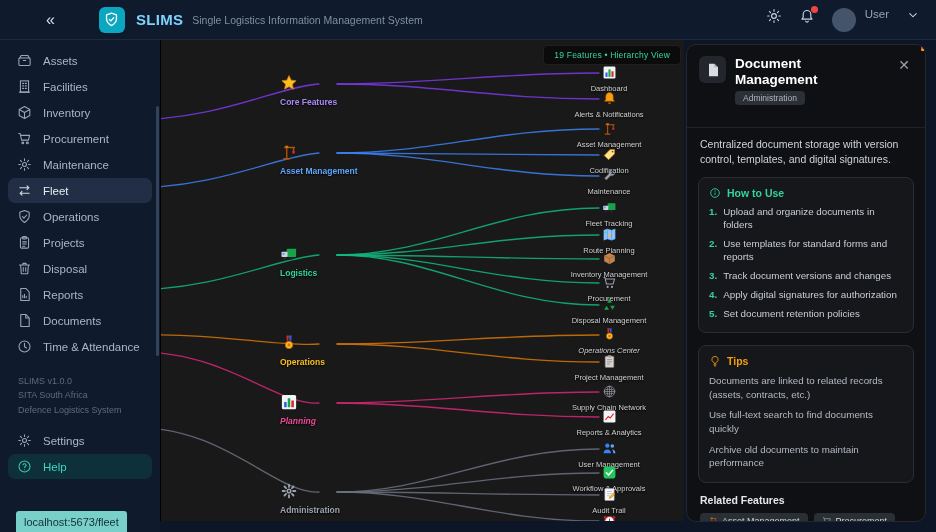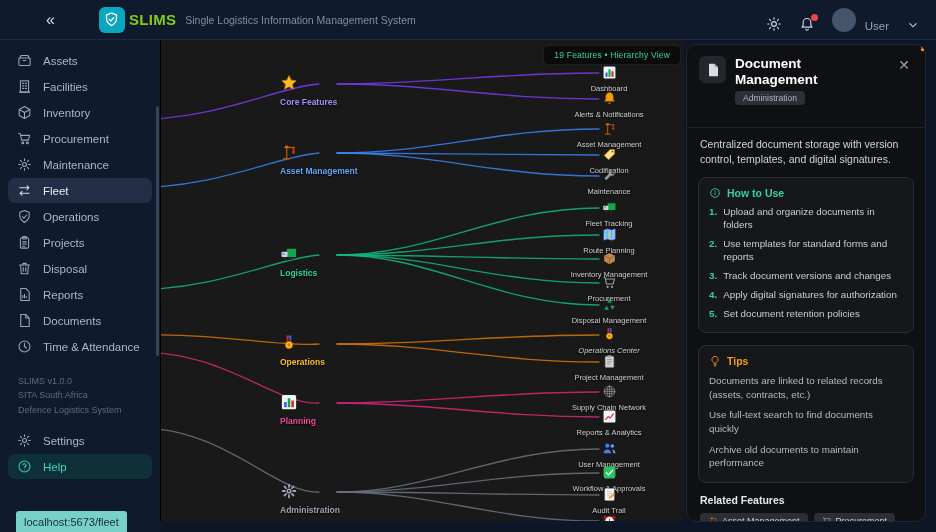--- a/index.html
+++ b/index.html
@@ -10,7 +10,7 @@
   .header{position:absolute;left:0;top:0;width:936px;height:40px;background:#0f1a2c;border-bottom:1px solid #1d2b41;display:flex;align-items:center;padding:0 16px;z-index:4}
   .collapse{color:#d5dde7;font-size:16px;letter-spacing:-2px;cursor:pointer;margin-left:30px}
   .logo{width:26px;height:26px;border-radius:6px;background:#0ba6bf;display:flex;align-items:center;justify-content:center;margin-left:46px;flex:none}
-  .app-name{font-weight:bold;font-size:15px;color:#84cc16;margin-left:4px;letter-spacing:.3px}
+  .app-name{font-weight:bold;font-size:15px;color:#7dd3fc;margin-left:11px;letter-spacing:.3px}
   .app-sub{font-size:10.5px;color:#7e8fa6;margin-left:9px}
   .hdr-right{margin-left:auto;display:flex;align-items:flex-end;gap:17px}
   .hicon{color:#cbd5e1;display:flex;cursor:pointer}

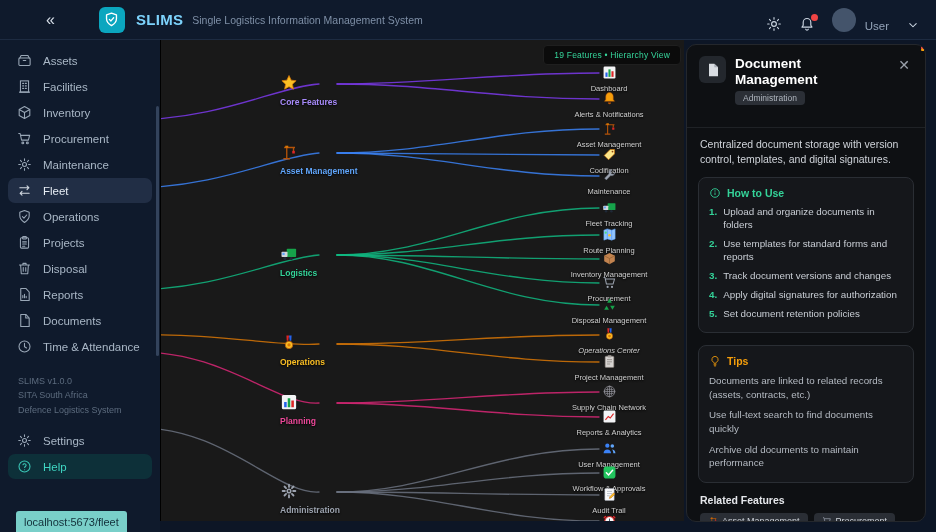--- a/index.html
+++ b/index.html
@@ -12,7 +12,7 @@
   .logo{width:26px;height:26px;border-radius:6px;background:#0ba6bf;display:flex;align-items:center;justify-content:center;margin-left:46px;flex:none}
   .app-name{font-weight:bold;font-size:15px;color:#7dd3fc;margin-left:11px;letter-spacing:.3px}
   .app-sub{font-size:10.5px;color:#7e8fa6;margin-left:9px}
-  .hdr-right{margin-left:auto;display:flex;align-items:flex-end;gap:17px}
+  .hdr-right{margin-left:auto;display:flex;align-items:flex-start;gap:17px}
   .hicon{color:#cbd5e1;display:flex;cursor:pointer}
   .bell-wrap{position:relative}
   .dot{position:absolute;top:-2px;right:-3px;width:7px;height:7px;border-radius:50%;background:#ef4444}

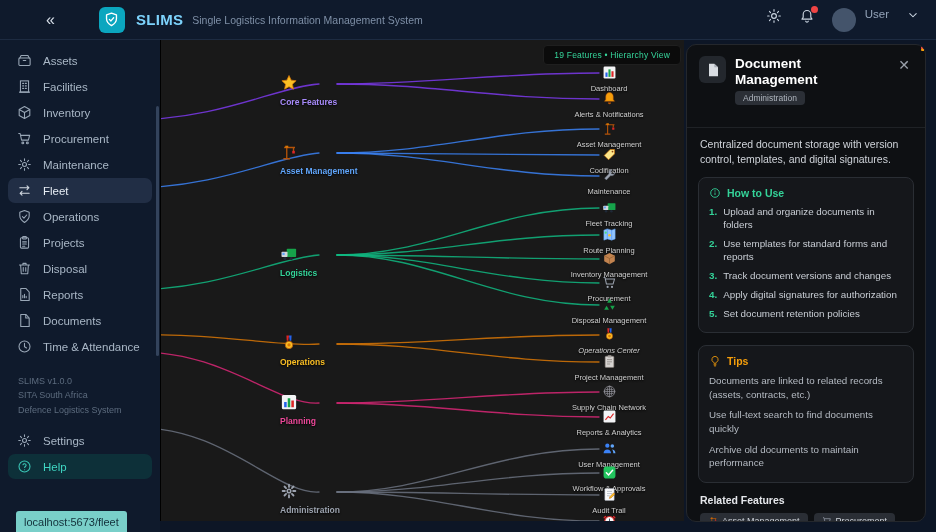--- a/index.html
+++ b/index.html
@@ -495,7 +495,7 @@
     <div class="leaf-node" style="left: 393px; top: 314px;"><svg width="15" height="15" viewBox="0 0 24 24">
         <use href="#i-m-clipboard"></use>
       </svg><div class="leaf-label">Project Management</div></div>
-    <div class="cat-node" style="left: 119px; top: 353px;"><svg width="18" height="18" viewBox="0 0 24 24">
+    <div class="cat-node" style="left: 119px; top: 353px; font-style: italic;"><svg width="18" height="18" viewBox="0 0 24 24">
         <use href="#i-m-bar-chart"></use>
       </svg><div class="cat-label" style="color: rgb(236, 72, 153);">Planning</div></div>
     <div class="leaf-node" style="left: 393px; top: 344px;"><svg width="15" height="15" viewBox="0 0 24 24">

